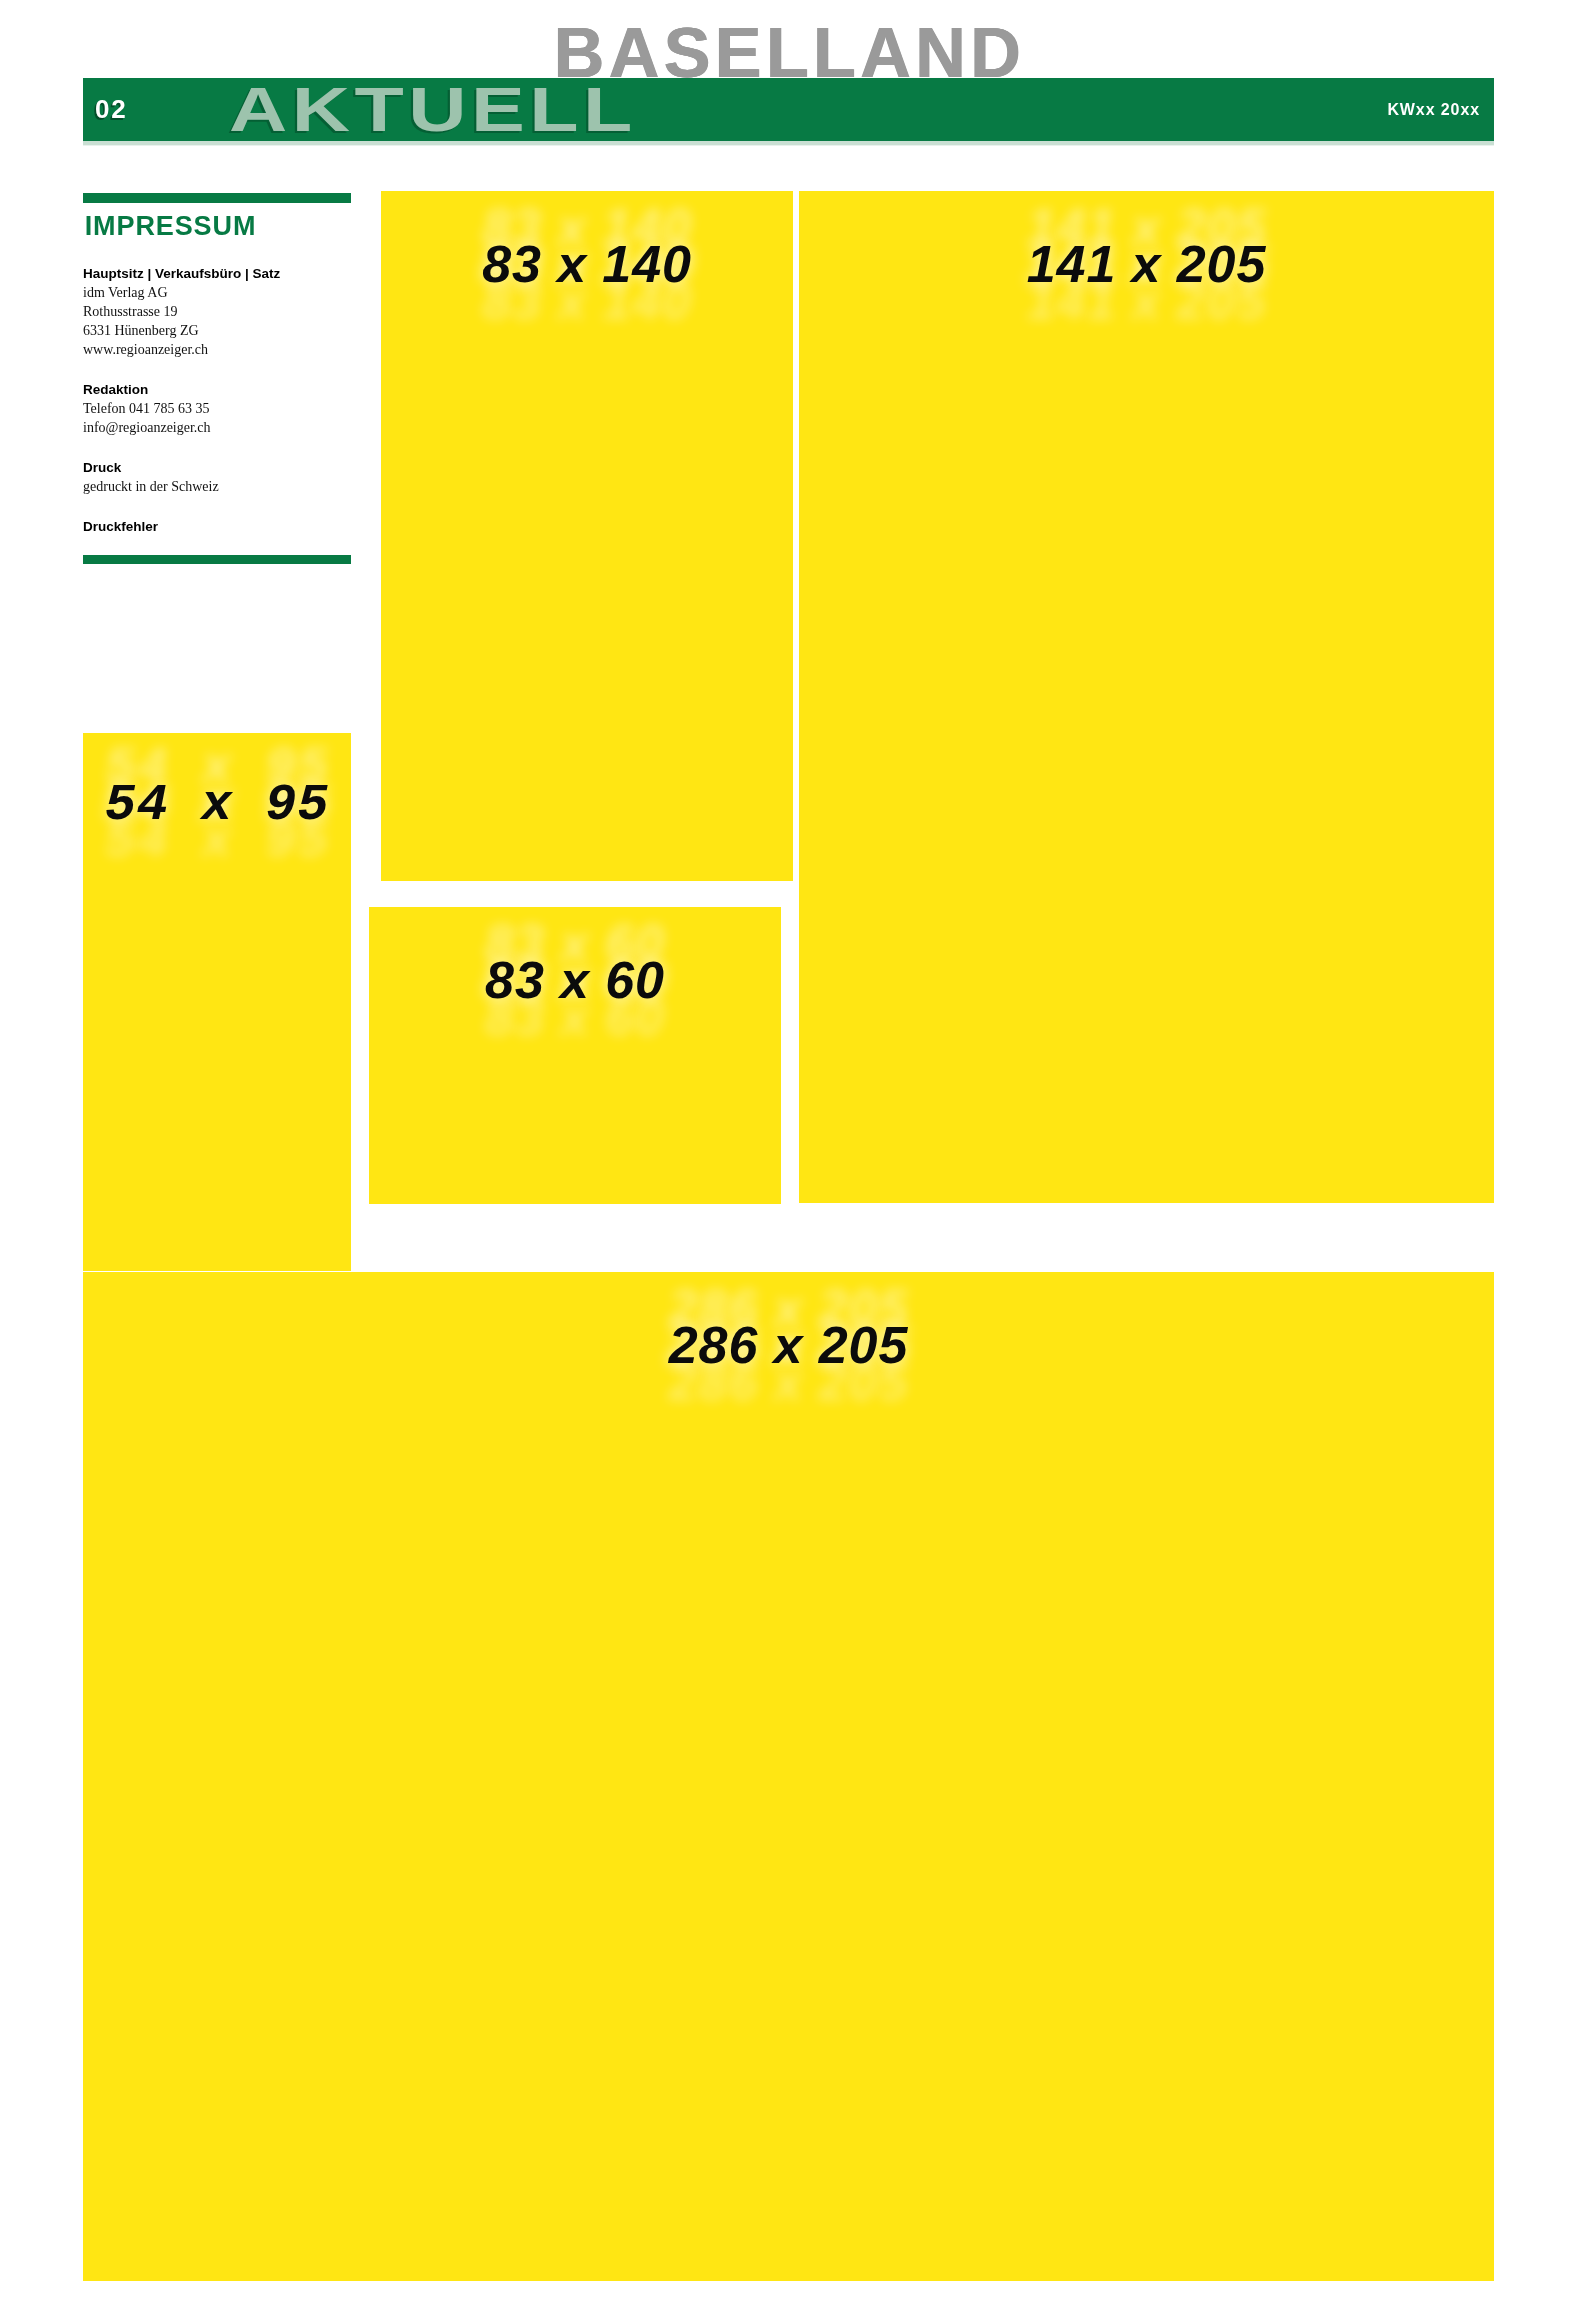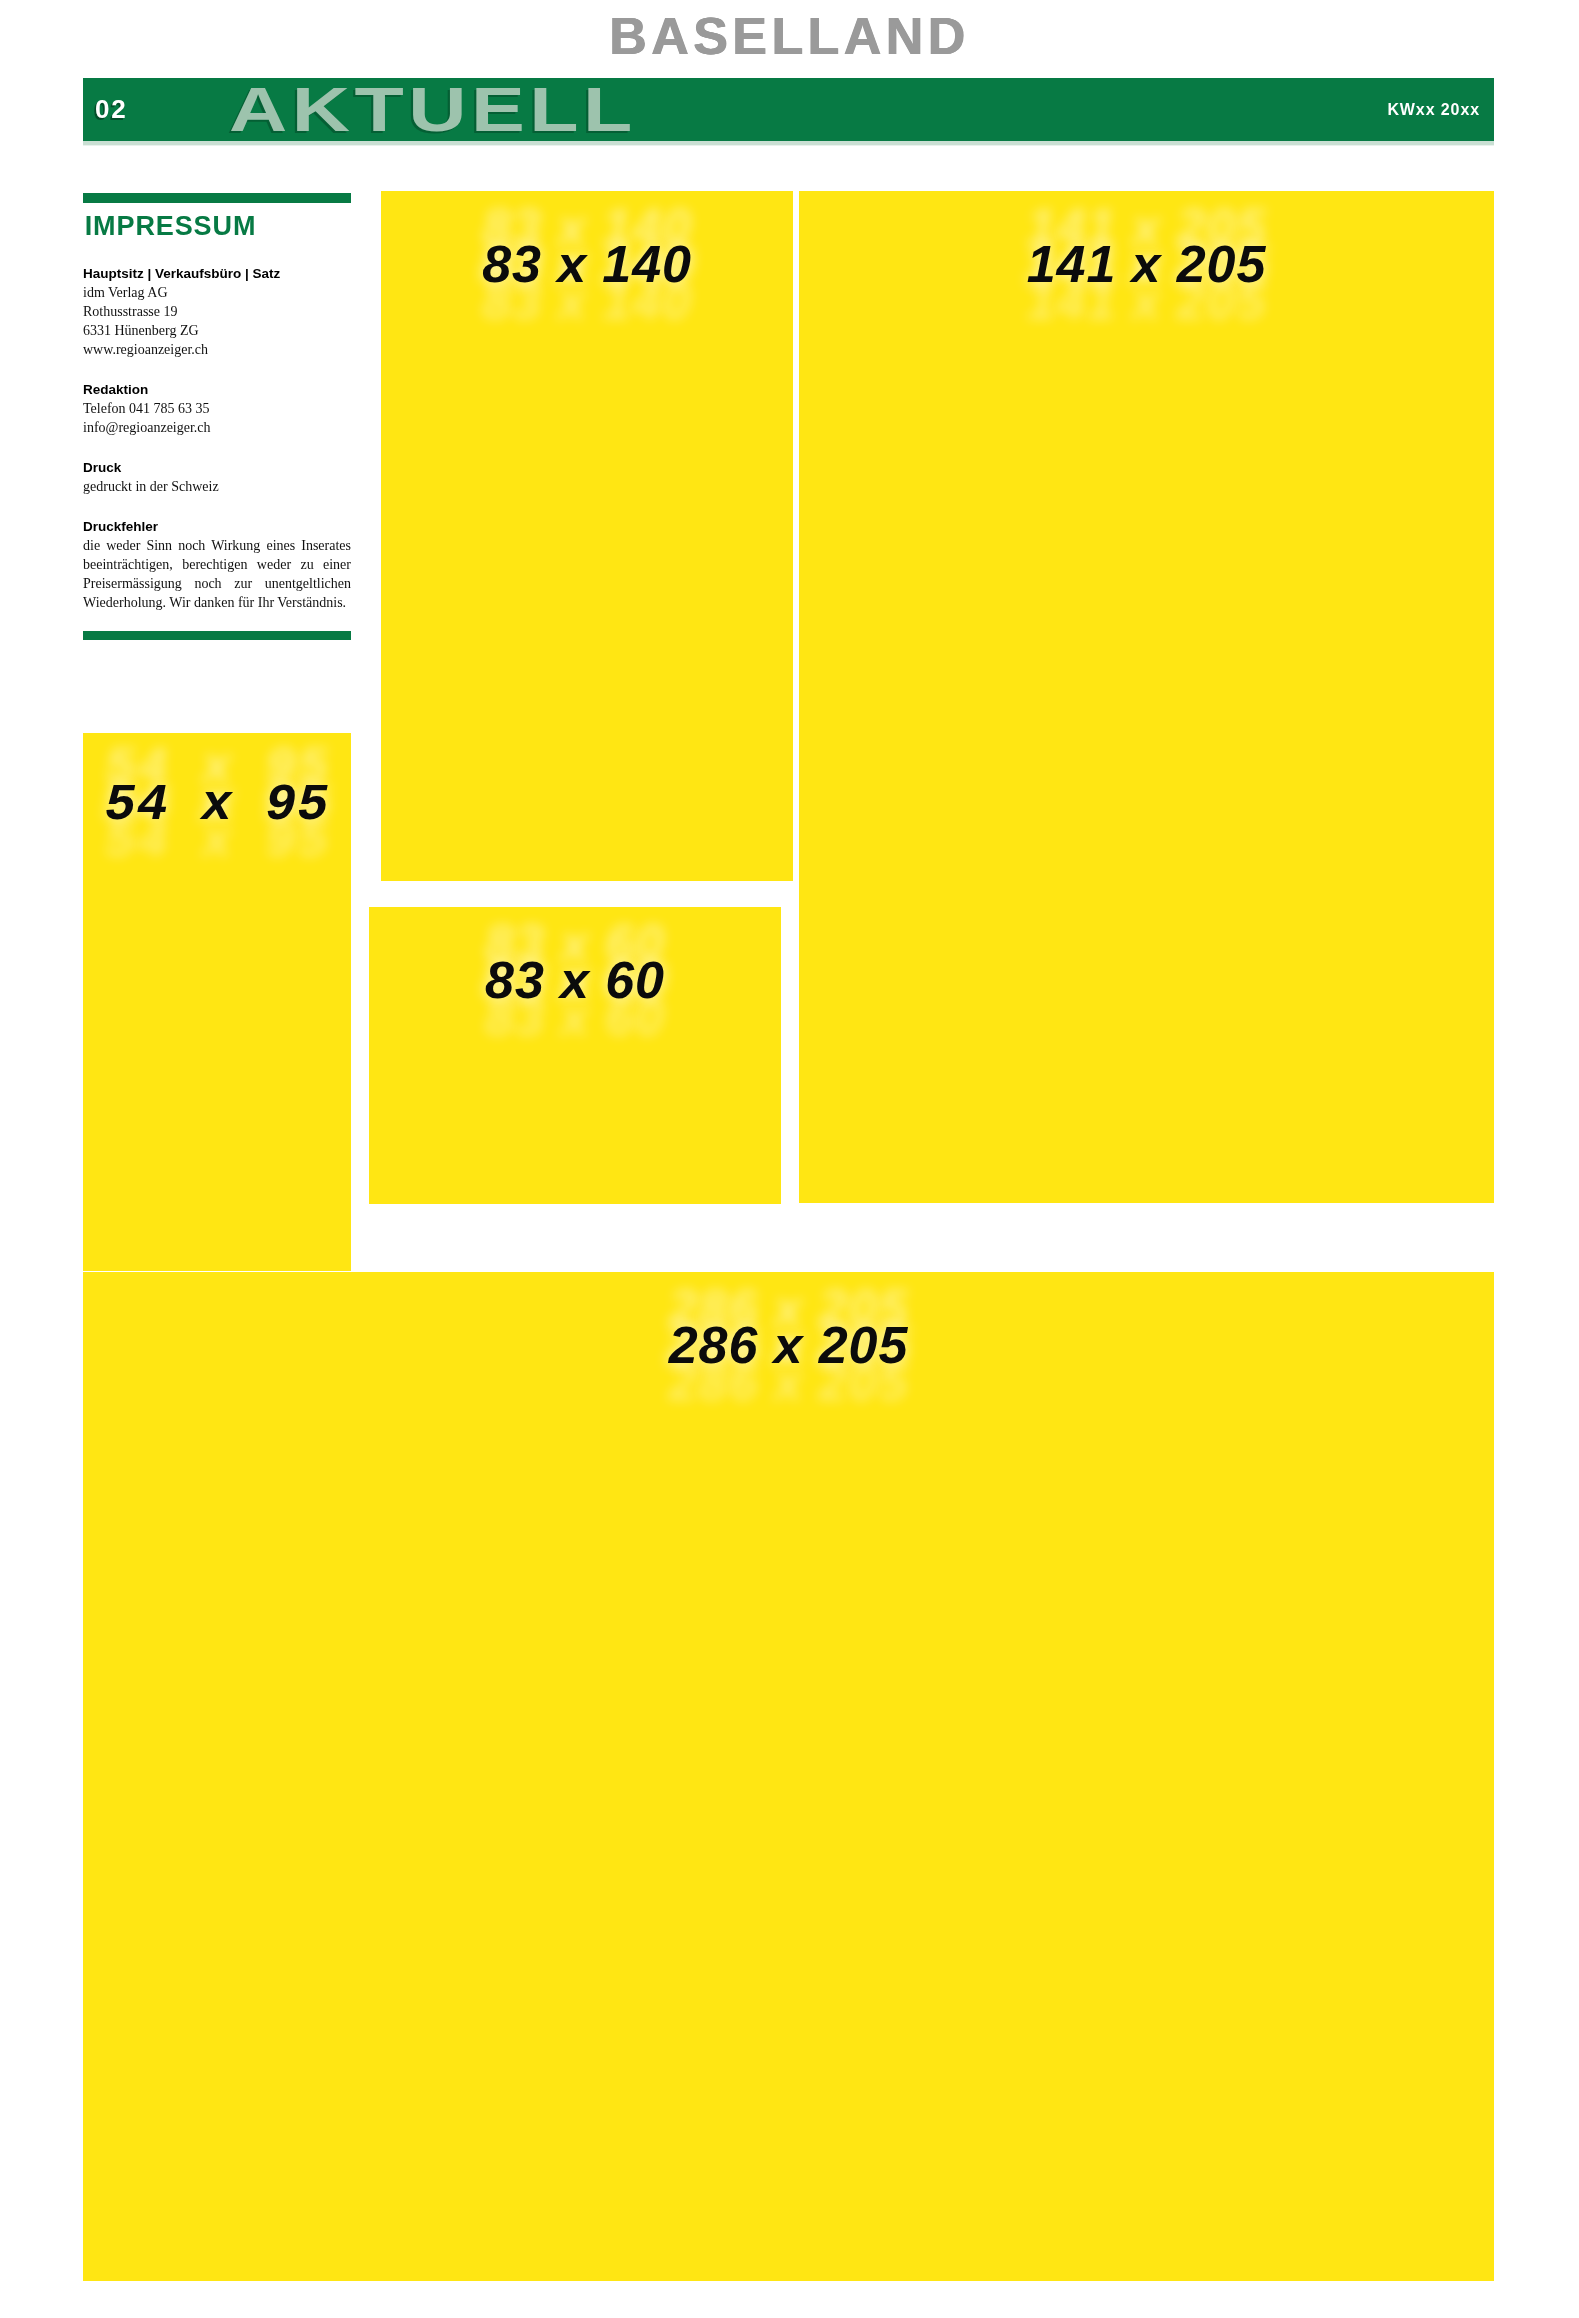--- a/index.html
+++ b/index.html
@@ -21,9 +21,9 @@
   }
   
   .masthead{
-    position:absolute;left:0;top:0;width:100%;
+    position:absolute;left:0;top:17px;width:100%;
     text-align:center;
-    font-size:52px;font-weight:bold;letter-spacing:4.4px;
+    font-size:70px;font-weight:bold;letter-spacing:4.4px;
     color:var(--gray,#9a9a9a);
     line-height:73px;
     text-shadow:0.5px 0 0 currentColor,-0.5px 0 0 currentColor;

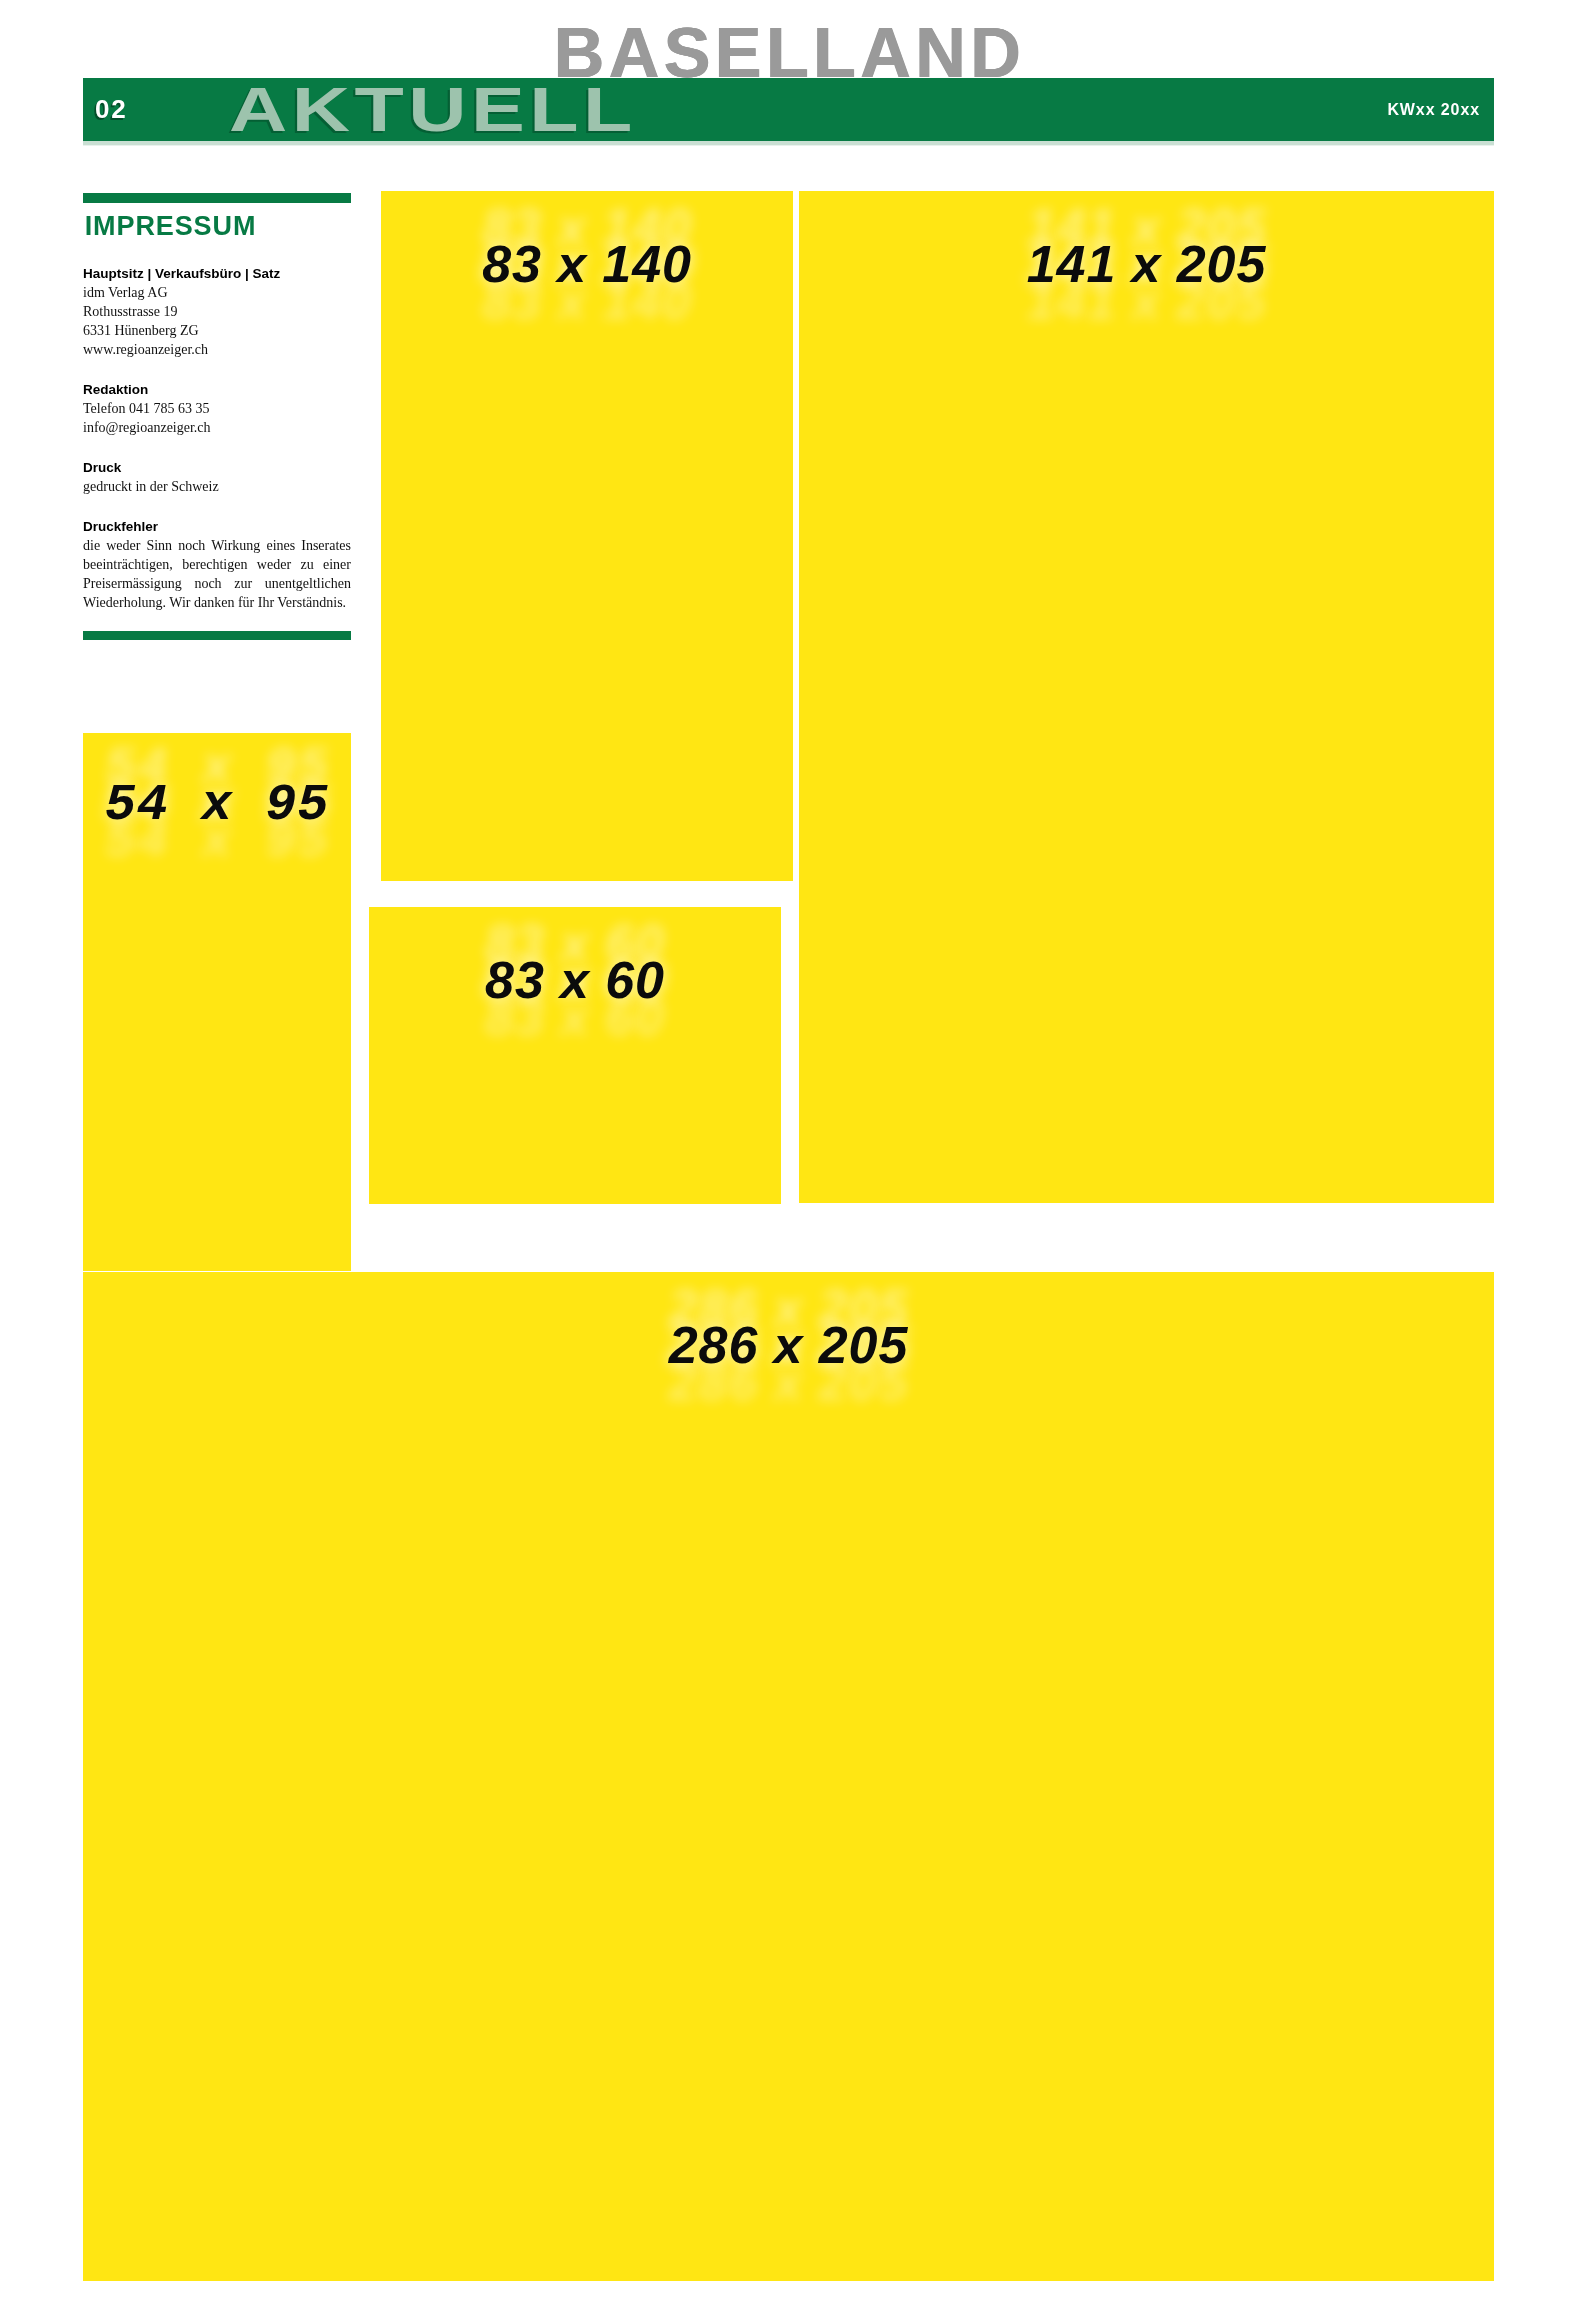--- a/index.html
+++ b/index.html
@@ -141,7 +141,6 @@
 
       <div class="imp-section">
         <div class="imp-header">Druckfehler</div>
-        <div class="imp-par">die weder Sinn noch Wirkung eines Inserates beeinträchtigen, berechtigen weder zu einer Preisermässigung noch zur unentgeltlichen Wiederholung. Wir danken für Ihr Verständnis.</div>
       </div>
 
     </div>

